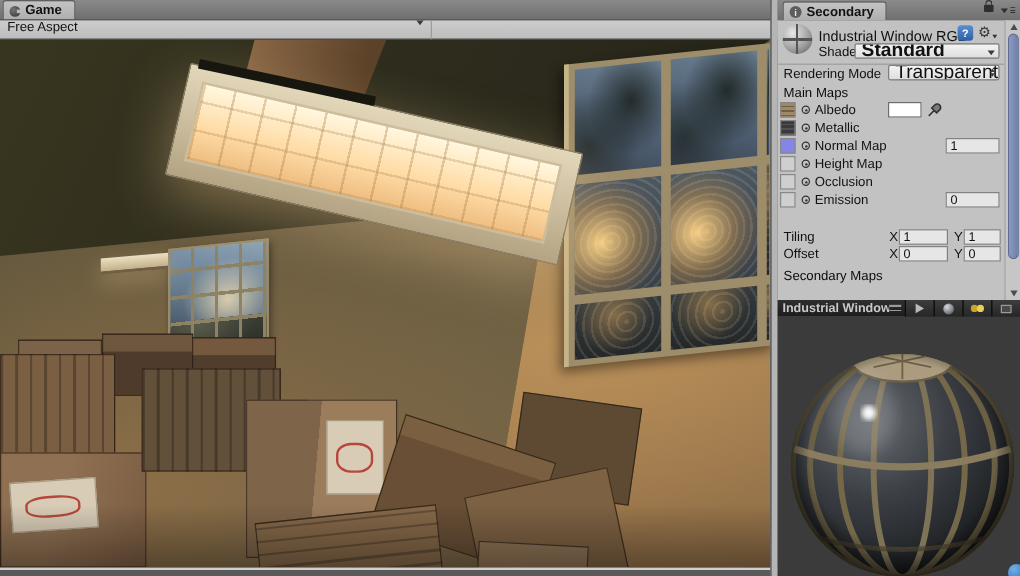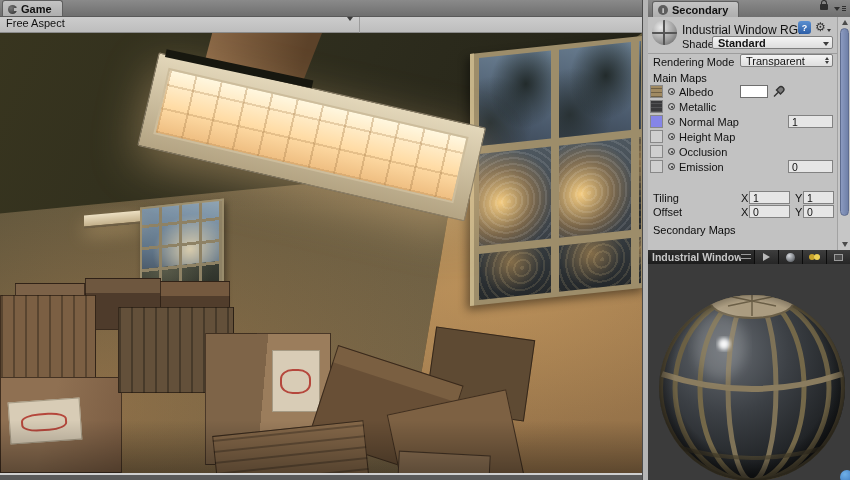--- a/index.html
+++ b/index.html
@@ -143,7 +143,7 @@
   .shader-label{position:absolute;left:34px;top:21px;}
   .dropdown{position:absolute;height:13px;background:linear-gradient(#f4f4f4,#dedede);
       border:1px solid #7e7e7e;border-radius:2px;display:flex;align-items:center;
-      padding:0 14px 0 5px;font-size:11px;color:#111;white-space:nowrap;overflow:hidden;}
+      padding:0 14px 0 5px;font-size:16px;color:#111;white-space:nowrap;overflow:hidden;}
   .dropdown .caret{position:absolute;right:3px;top:5px;}
   .updown{position:absolute;right:3px;top:2px;display:flex;flex-direction:column;gap:1px;}
   .updown::before{content:"";border-left:2.5px solid transparent;border-right:2.5px solid transparent;

